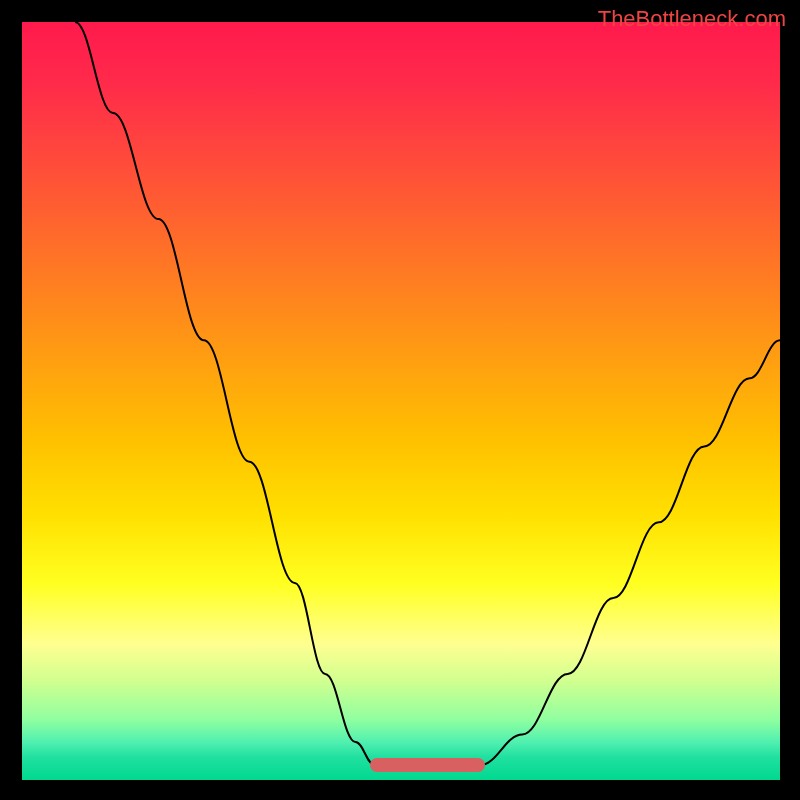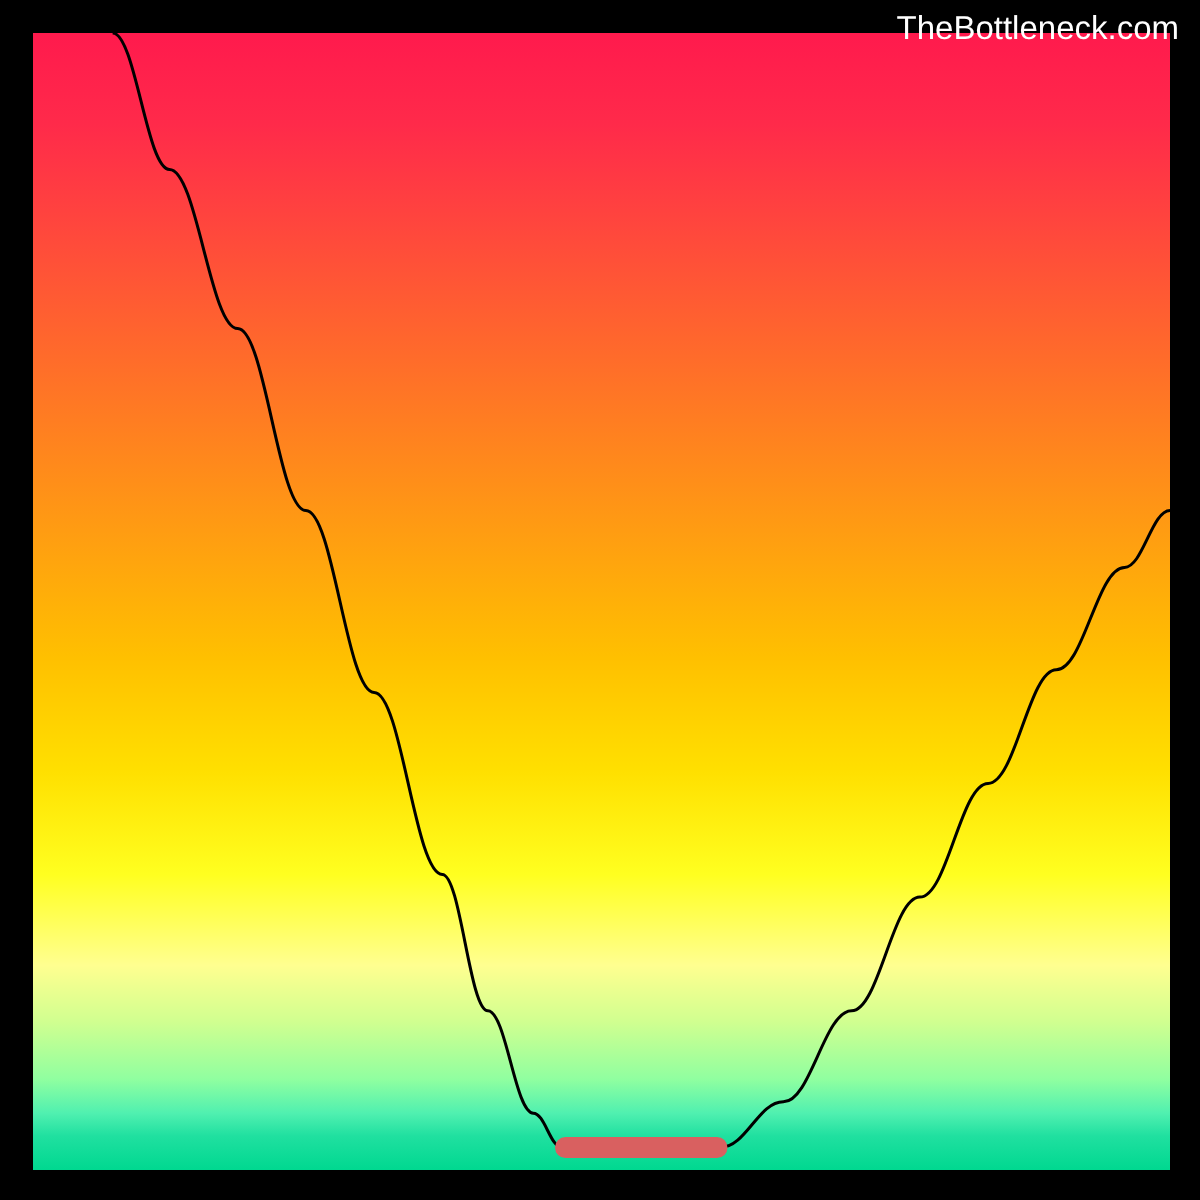--- a/index.html
+++ b/index.html
@@ -4,7 +4,7 @@
 <style>
   * { margin: 0; padding: 0; box-sizing: border-box; }
   body { width: 800px; height: 800px; background: #000; position: relative; font-family: Arial, sans-serif; }
-  .watermark { position: absolute; top: 6px; right: 14px; font-size: 22px; color: #ffffff; font-weight: 500; z-index: 10; }
+  .watermark { position: absolute; top: 6px; right: 14px; font-size: 22px; color: #ef4444; font-weight: 500; z-index: 10; }
   .plot-area { position: absolute; left: 22px; top: 22px; width: 758px; height: 758px; overflow: hidden; }
   .gradient-bg { position: absolute; inset: 0; background: linear-gradient(to bottom,
     #ff1a4d 0%,

